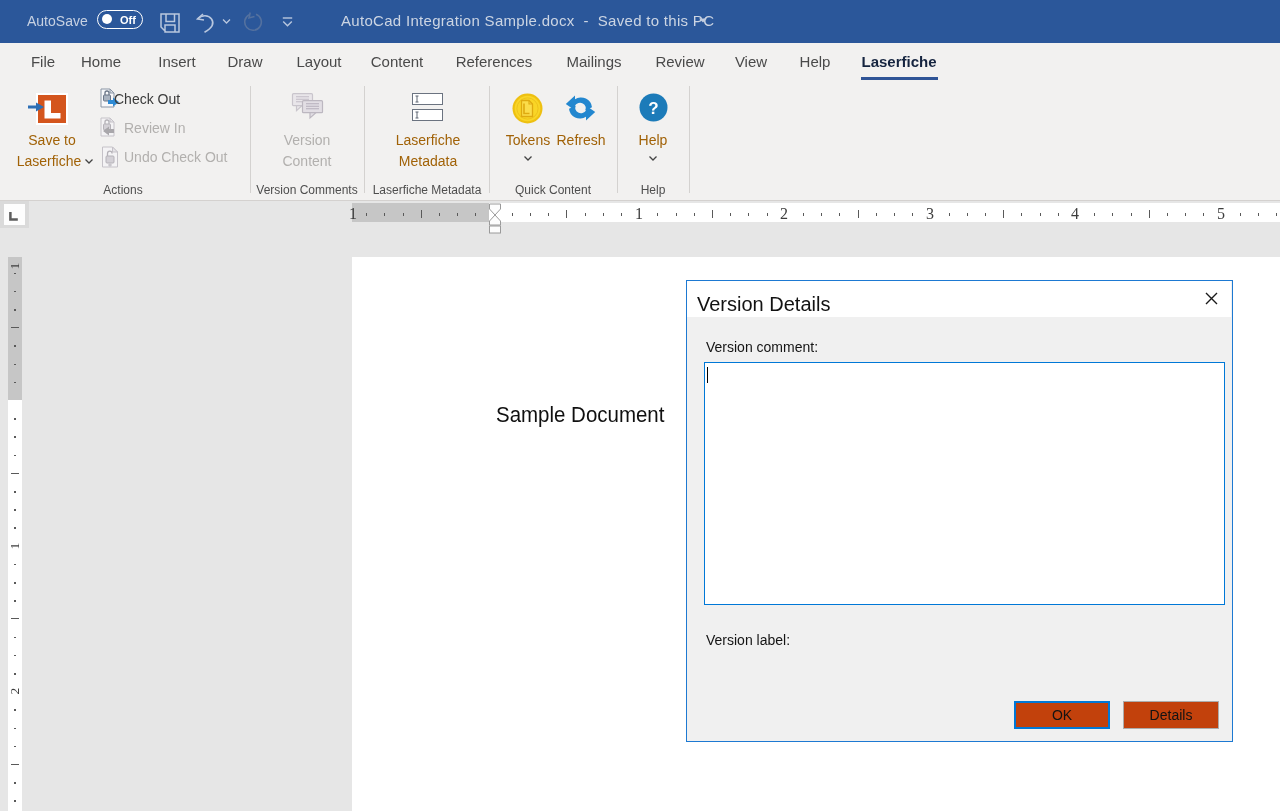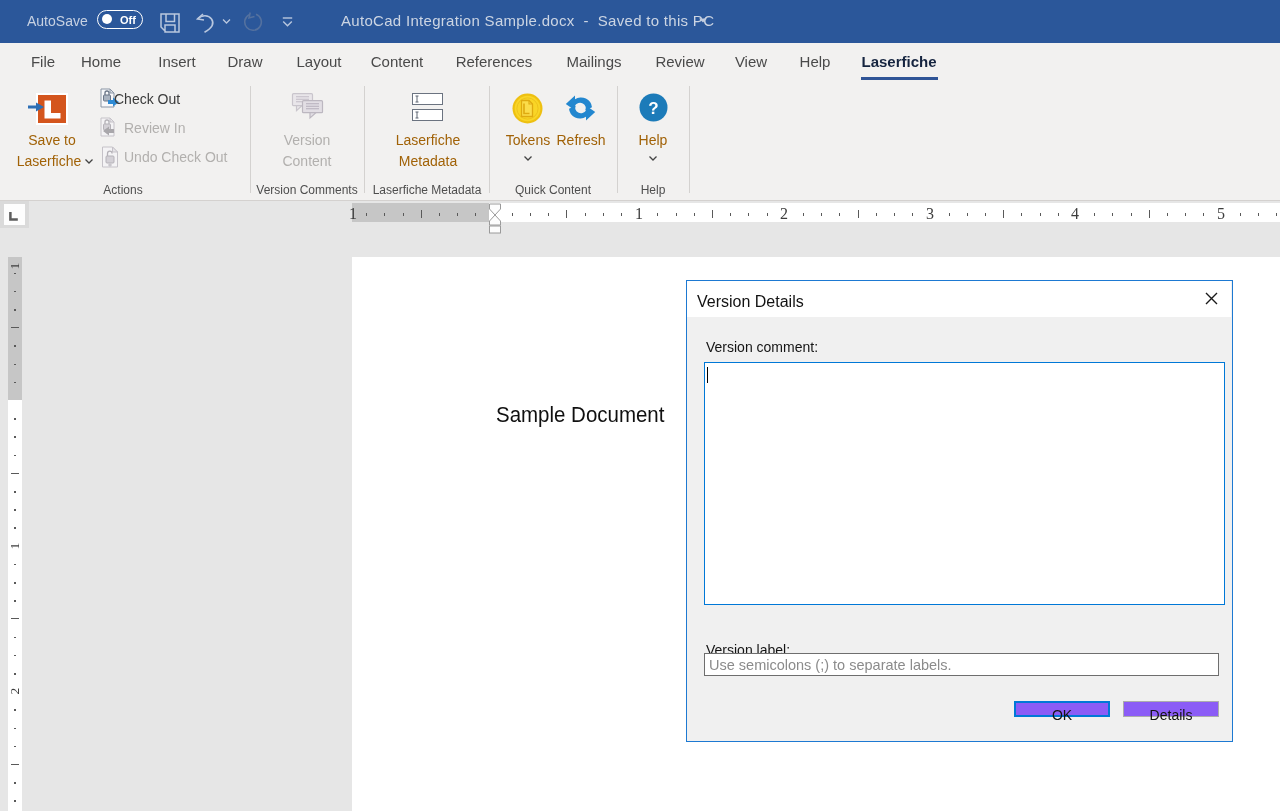--- a/index.html
+++ b/index.html
@@ -52,7 +52,7 @@
   
   #dialog { position:absolute; left:686px; top:280px; width:547px; height:462px; background:#f0f0f0; border:1.5px solid #1d79d2; }
   #dtitle { position:absolute; left:0; top:0; width:544px; height:36px; background:#ffffff; }
-  #dtitle span { position:absolute; left:10px; top:12px; font-size:16px; color:#121212; }
+  #dtitle span { position:absolute; left:10px; top:12px; font-size:20px; color:#121212; }
   #dlbl1 { position:absolute; left:19px; top:58px; font-size:14px; color:#141414; }
   #dta { position:absolute; left:17px; top:81px; width:521px; height:243px; background:#ffffff; border:1px solid #0078d7; }
   #cursor { position:absolute; left:1.5px; top:4px; width:1.5px; height:16px; background:#000000; }

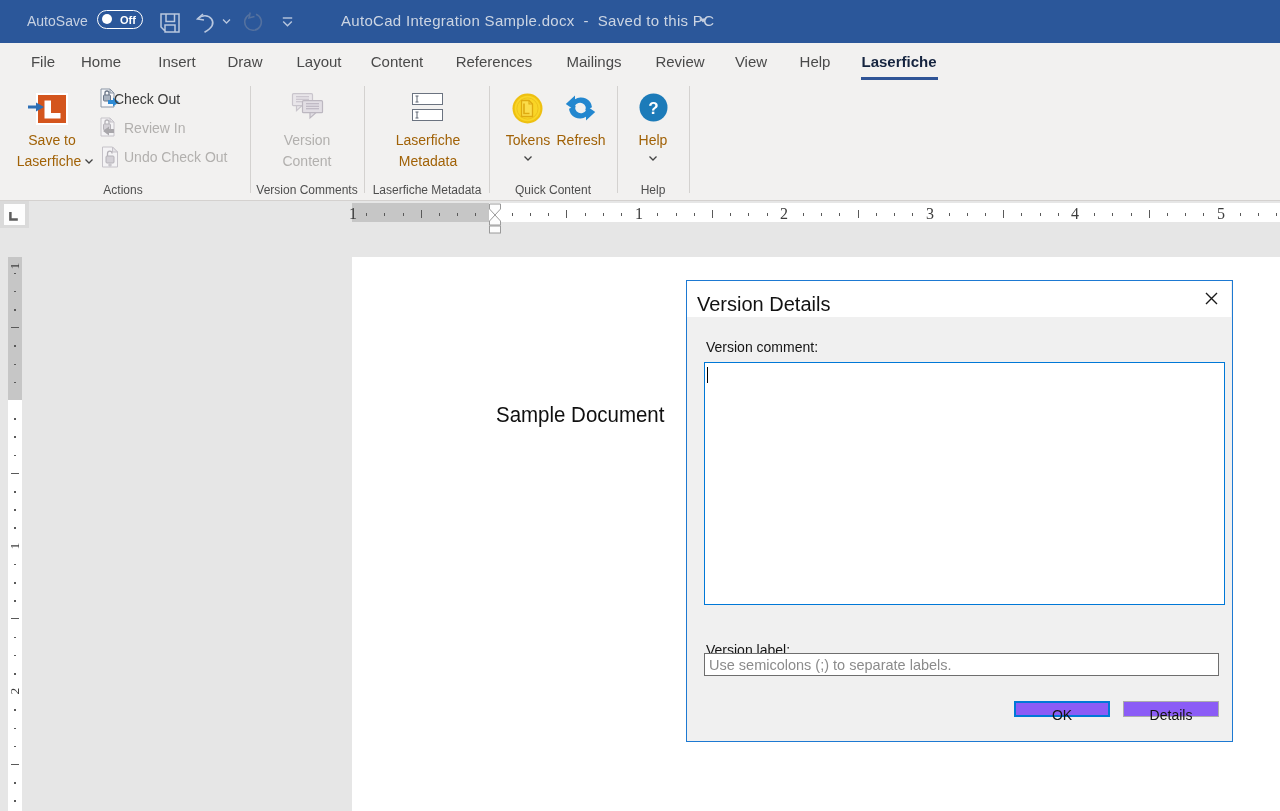--- a/index.html
+++ b/index.html
@@ -56,7 +56,7 @@
   #dlbl1 { position:absolute; left:19px; top:58px; font-size:14px; color:#141414; }
   #dta { position:absolute; left:17px; top:81px; width:521px; height:243px; background:#ffffff; border:1px solid #0078d7; }
   #cursor { position:absolute; left:1.5px; top:4px; width:1.5px; height:16px; background:#000000; }
-  #dlbl2 { position:absolute; left:19px; top:361px; font-size:14px; color:#141414; }
+  #dlbl2 { position:absolute; left:19px; top:351px; font-size:14px; color:#141414; }
   #dinput { position:absolute; left:17px; top:372px; width:515px; height:23px; background:#ffffff; border:1px solid #6e6e6e; }
   #dinput span { position:absolute; left:4px; top:3px; font-size:14.5px; color:#8b8b8b; }
   .dbtn { position:absolute; top:420px; width:96px; height:16px; background:#8b5cf6; font-size:14px; color:#131313; text-align:center; line-height:25px; }

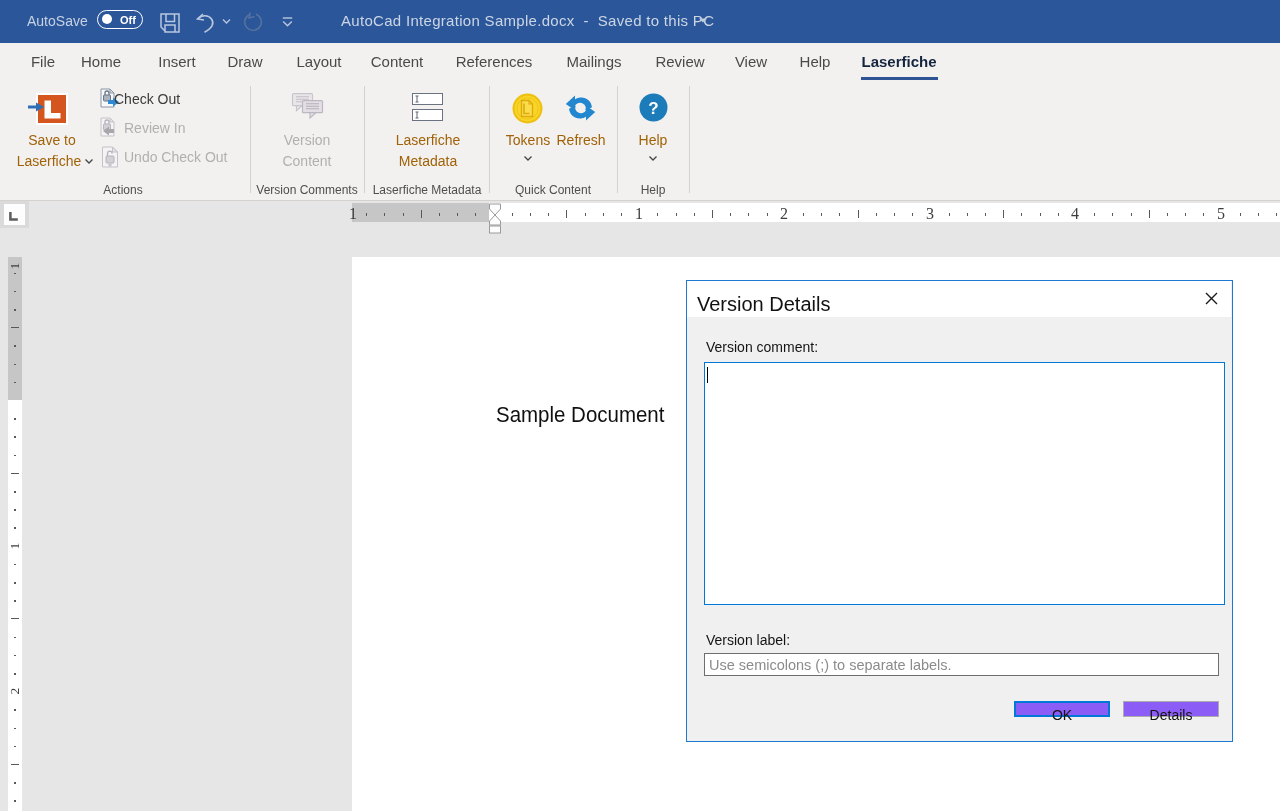--- a/index.html
+++ b/index.html
@@ -332,9 +332,6 @@
       <div id="cursor"></div>
     </div>
   <span id="dlbl2">Version label:</span>
-  <div id="dinput">
-      <span>Use semicolons (;) to separate labels.</span>
-    </div>
   <div class="dbtn" id="okbtn">OK</div>
   <div class="dbtn" id="cancelbtn">Details</div>
 </div>

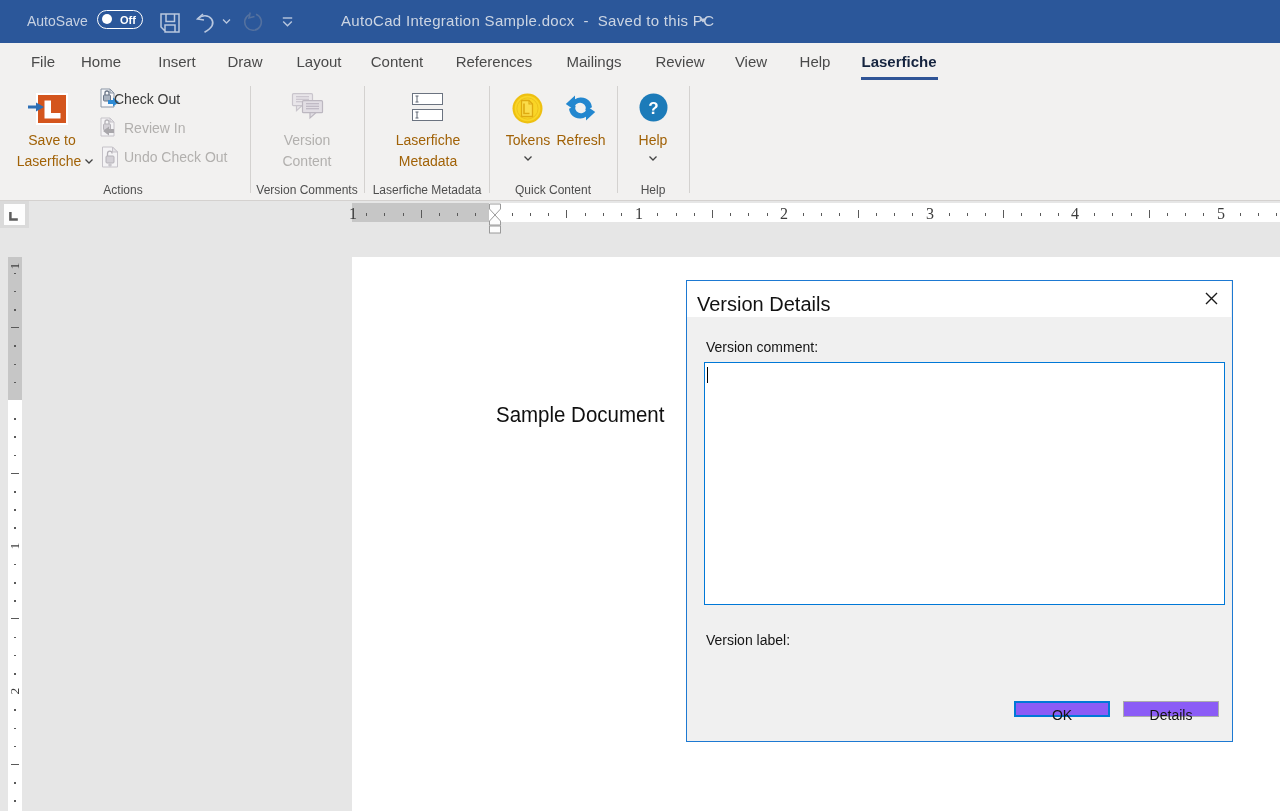--- a/index.html
+++ b/index.html
@@ -59,7 +59,7 @@
   #dlbl2 { position:absolute; left:19px; top:351px; font-size:14px; color:#141414; }
   #dinput { position:absolute; left:17px; top:372px; width:515px; height:23px; background:#ffffff; border:1px solid #6e6e6e; }
   #dinput span { position:absolute; left:4px; top:3px; font-size:14.5px; color:#8b8b8b; }
-  .dbtn { position:absolute; top:420px; width:96px; height:16px; background:#8b5cf6; font-size:14px; color:#131313; text-align:center; line-height:25px; }
+  .dbtn { position:absolute; top:420px; width:96px; height:28px; background:#c2410c; font-size:14px; color:#131313; text-align:center; line-height:25px; }
   #okbtn { left:327px; border:2px solid #0078d7; }
   #cancelbtn { left:436px; border:1px solid #acacac; line-height:26px; }
 </style>

